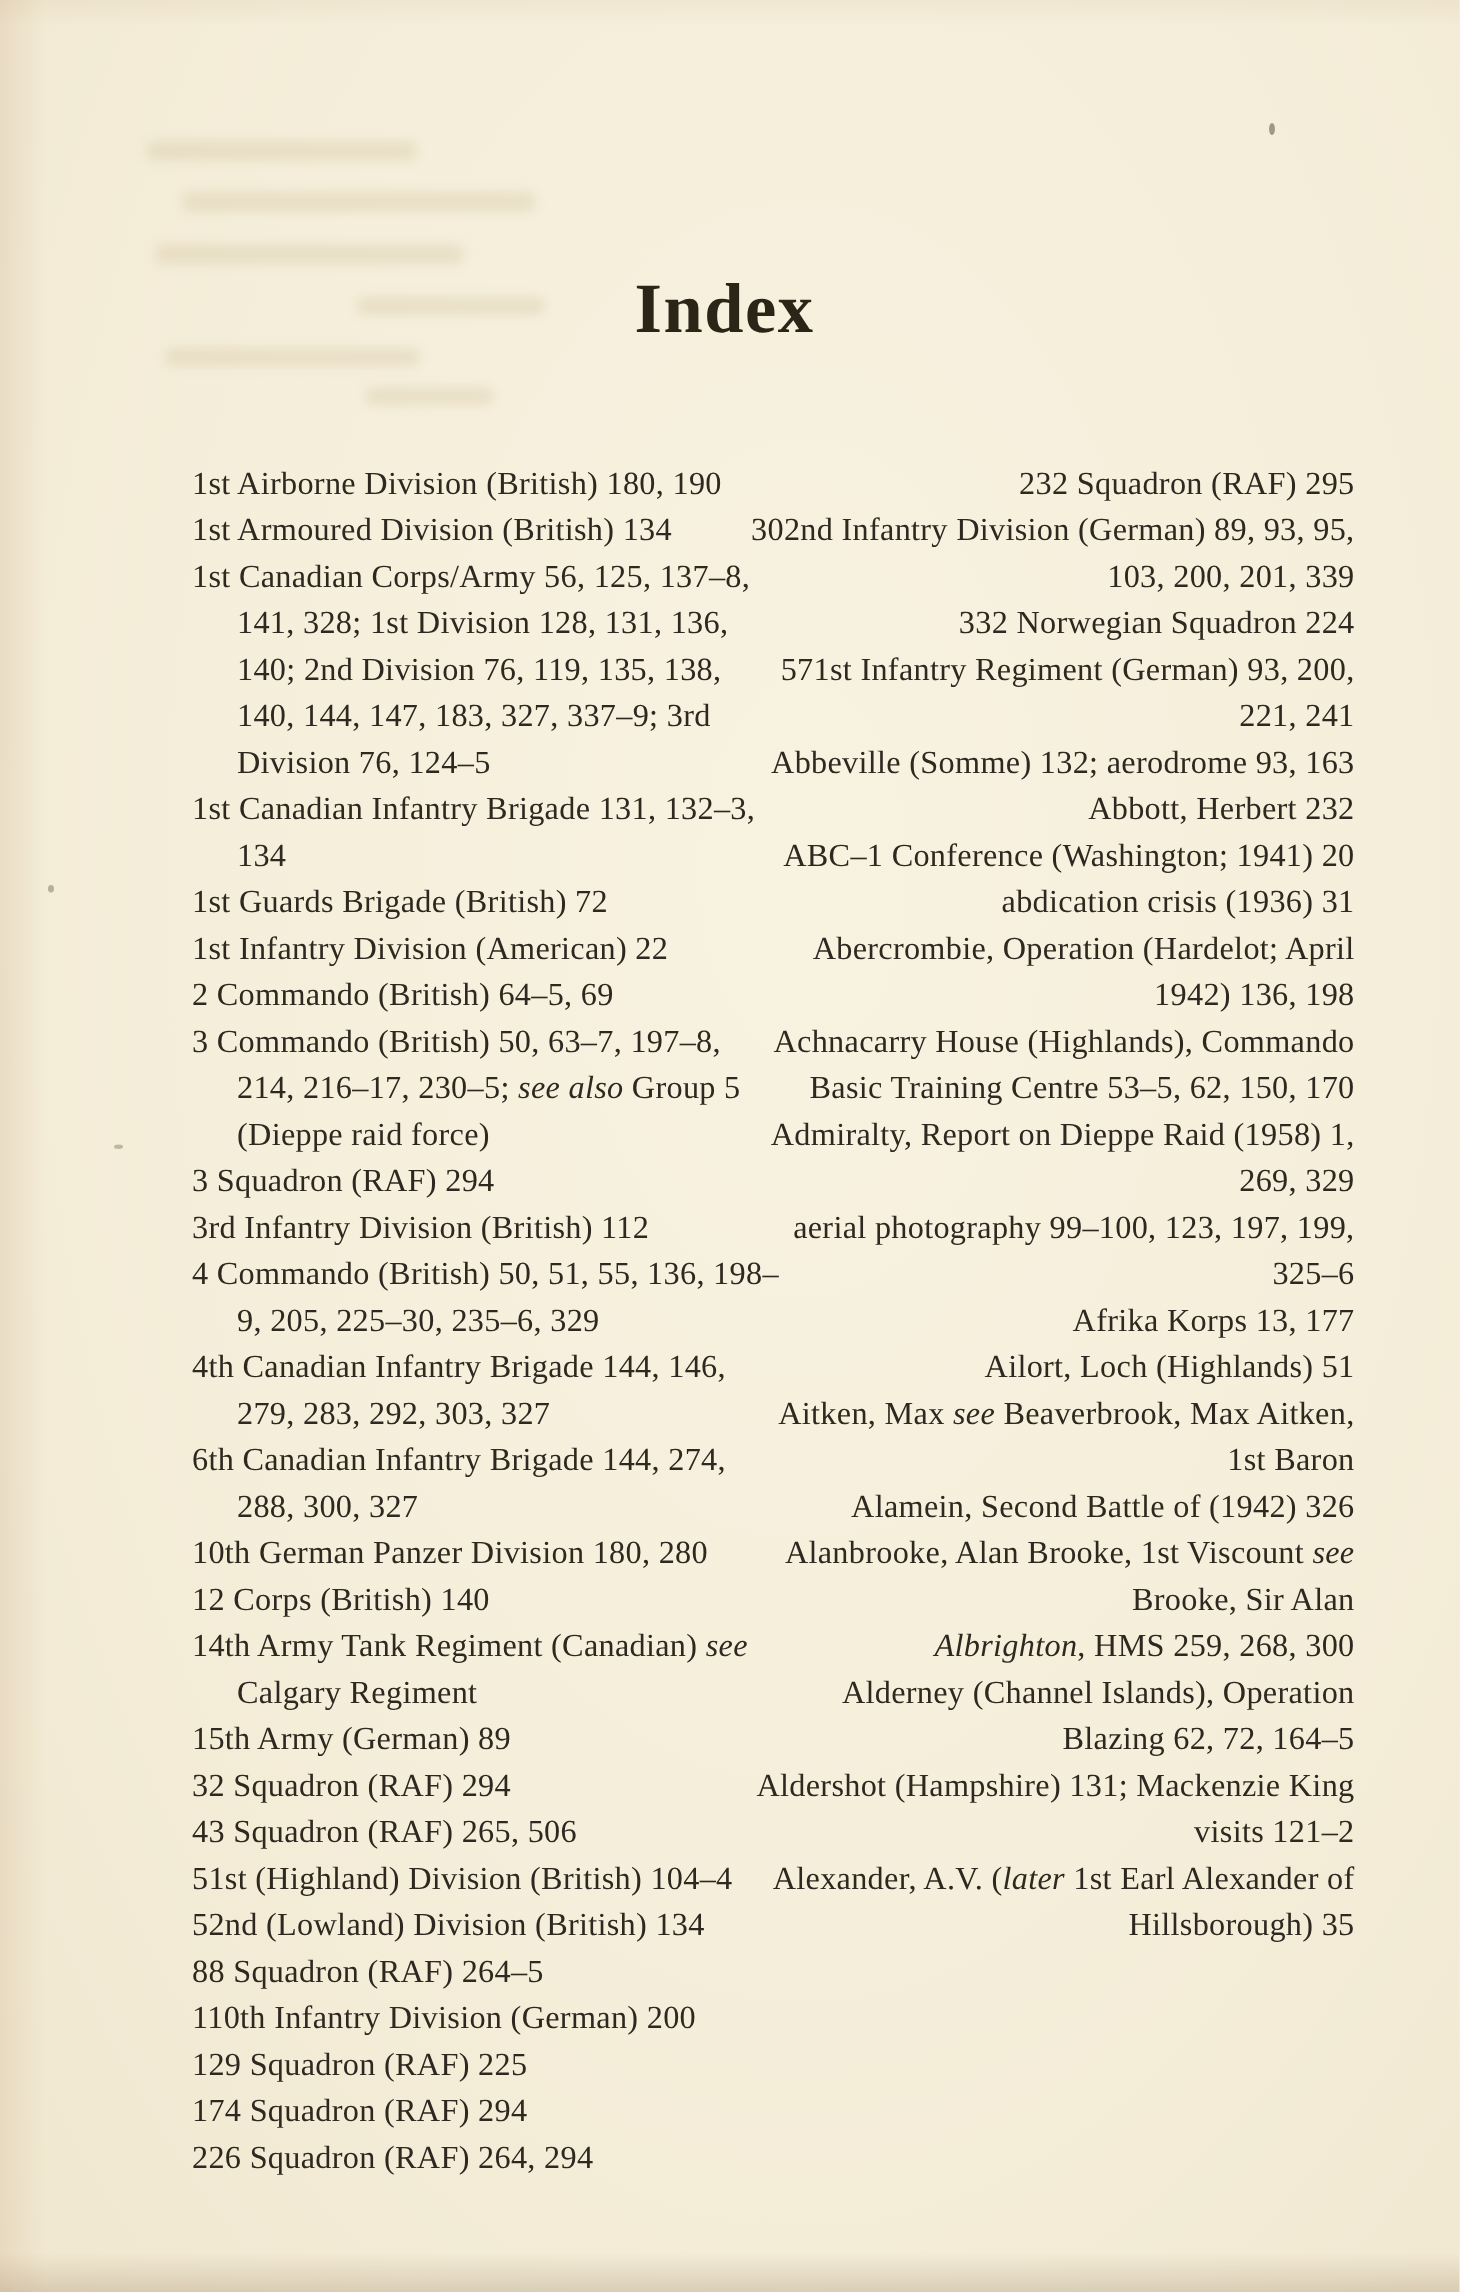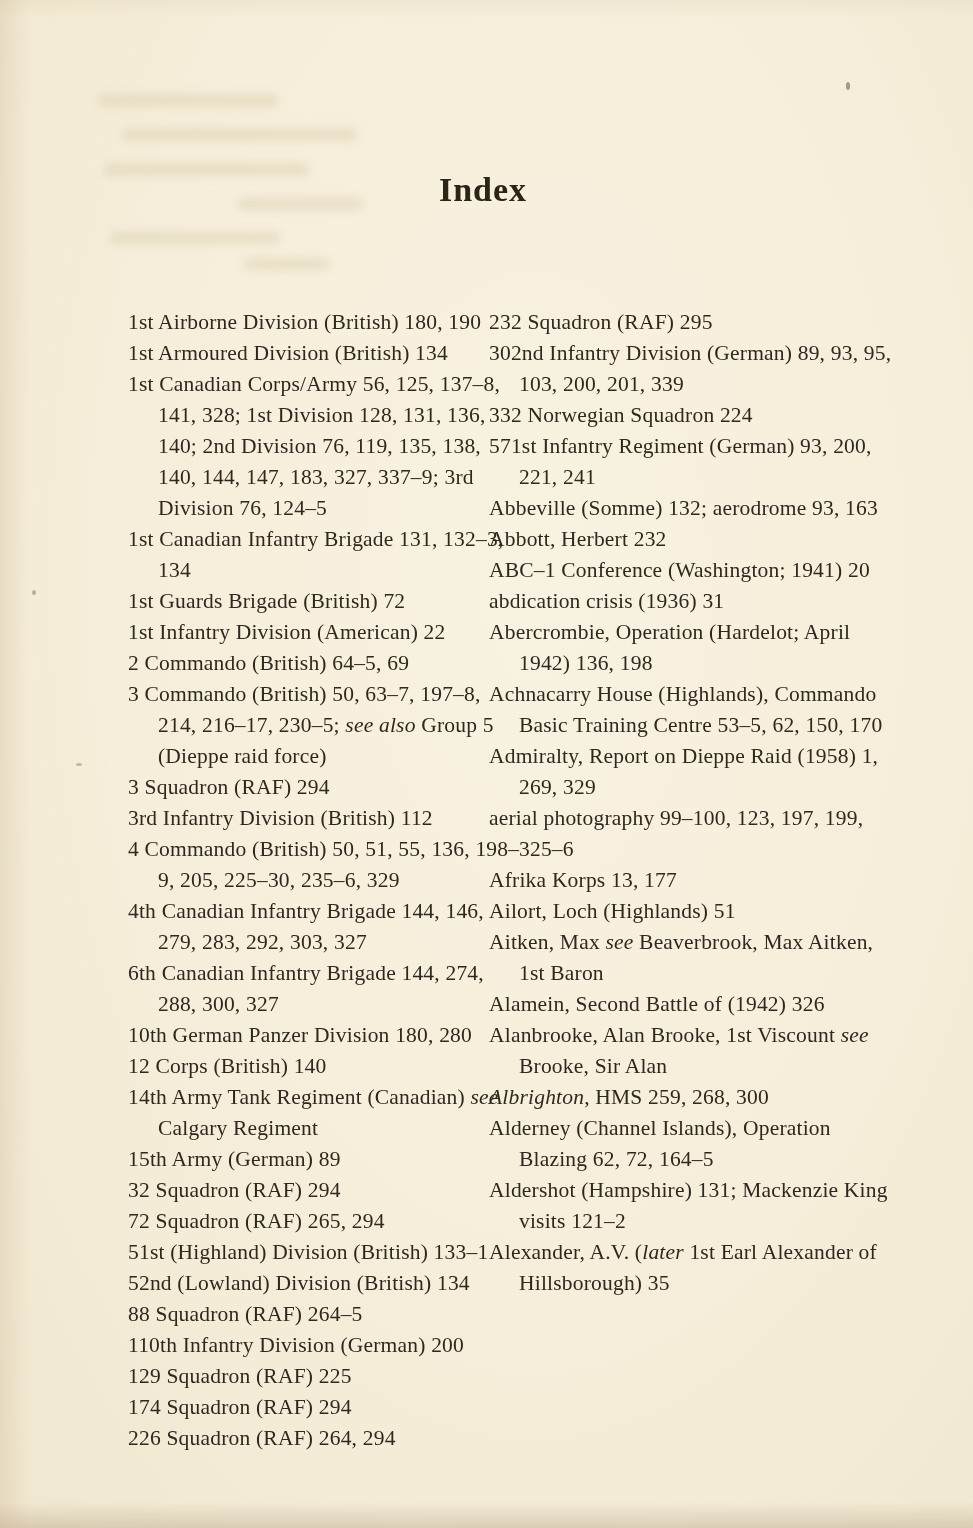--- a/index.html
+++ b/index.html
@@ -23,7 +23,7 @@
     position: absolute;
     top: 148px; left: 0; width: 966px;
     text-align: center;
-    font-size: 34px;
+    font-size: 47px;
     letter-spacing: 1px;
     color: #2b2518;
   }

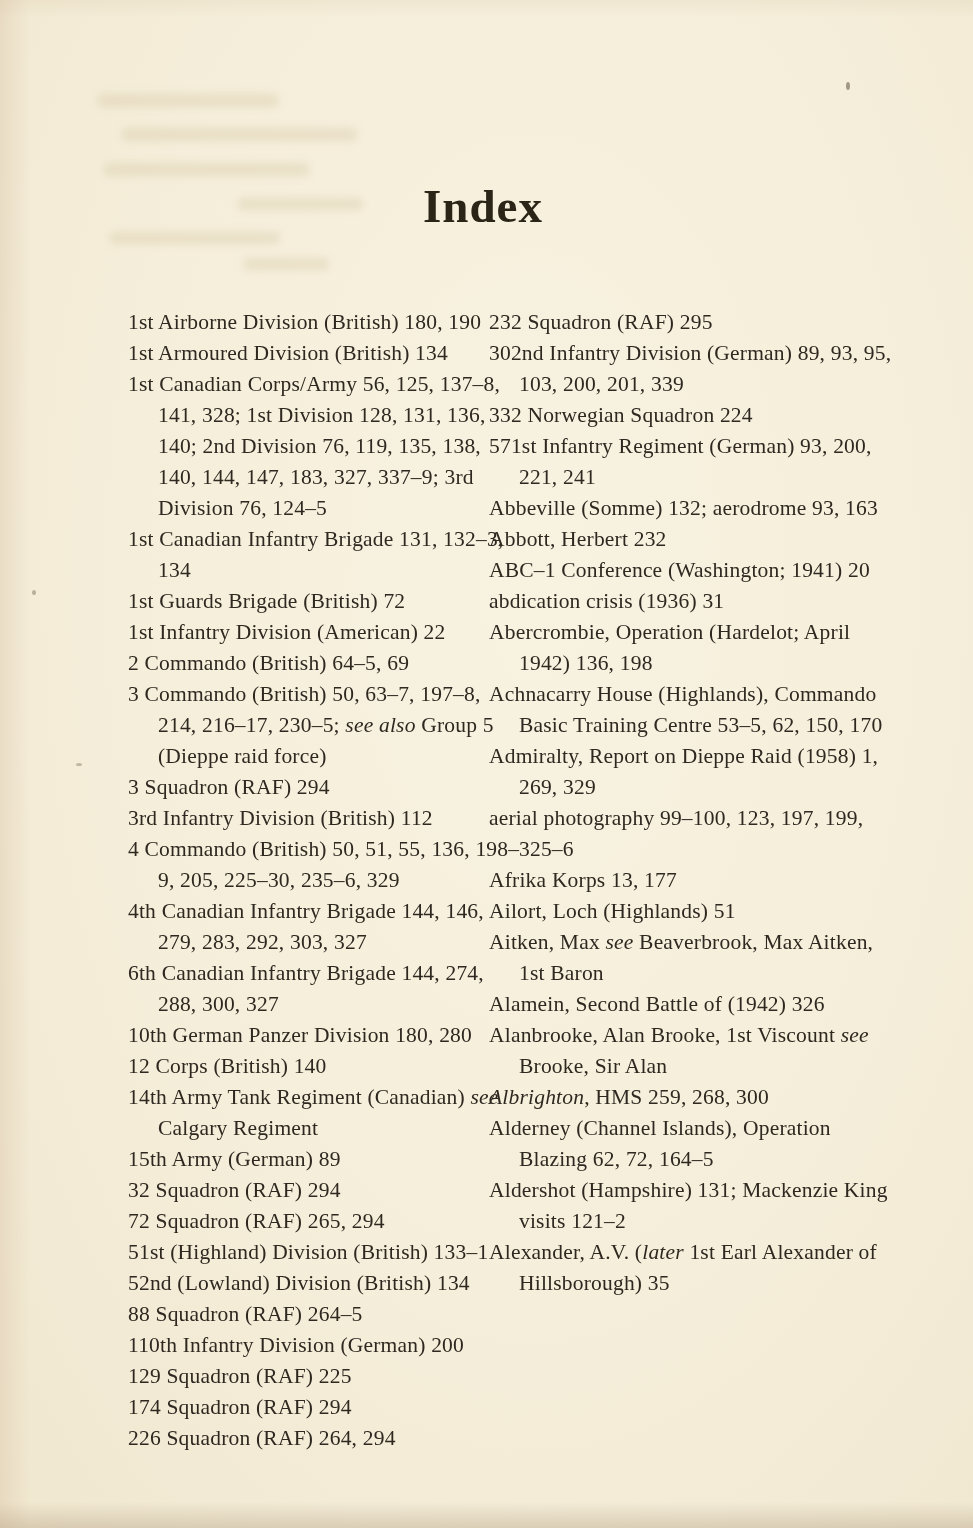--- a/index.html
+++ b/index.html
@@ -35,7 +35,7 @@
     letter-spacing: 0.2px;
   }
   .col-left  { left: 80px;  width: 396px; margin-left: 48px; }
-  .col-right { left: 489px; width: 414px; }
+  .col-right { left: 489px; width: 414px; text-align: right; }
   .entry { text-indent: -30px; padding-left: 30px; }
   .entry.gap { }
   .italic { font-style: italic; }

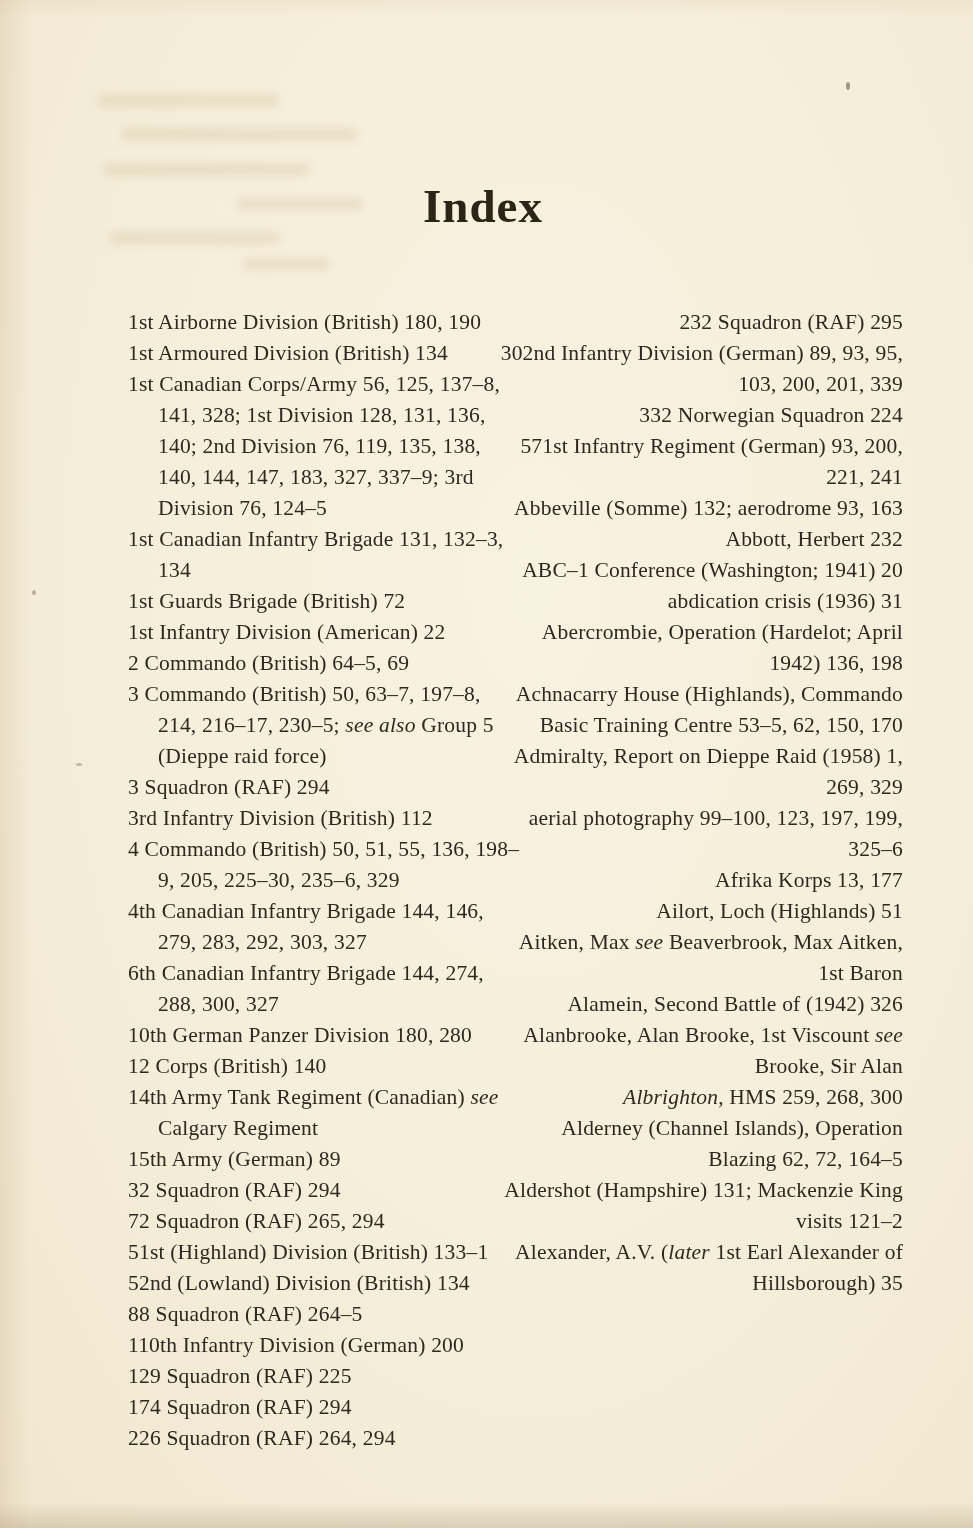--- a/index.html
+++ b/index.html
@@ -90,7 +90,7 @@
     <div class="entry"><span class="">14th Army Tank Regiment (Canadian) </span><span class="italic">see</span><span class=""> Calgary Regiment</span></div>
     <div class="entry"><span class="">15th Army (German) 89</span></div>
     <div class="entry"><span class="">32 Squadron (RAF) 294</span></div>
-    <div class="entry"><span class="">72 Squadron (RAF) 265, 294</span></div>
+    <div class="entry"><span class="">43 Squadron (RAF) 265, 506</span></div>
     <div class="entry"><span class="">51st (Highland) Division (British) 133–1</span></div>
     <div class="entry"><span class="">52nd (Lowland) Division (British) 134</span></div>
     <div class="entry"><span class="">88 Squadron (RAF) 264–5</span></div>

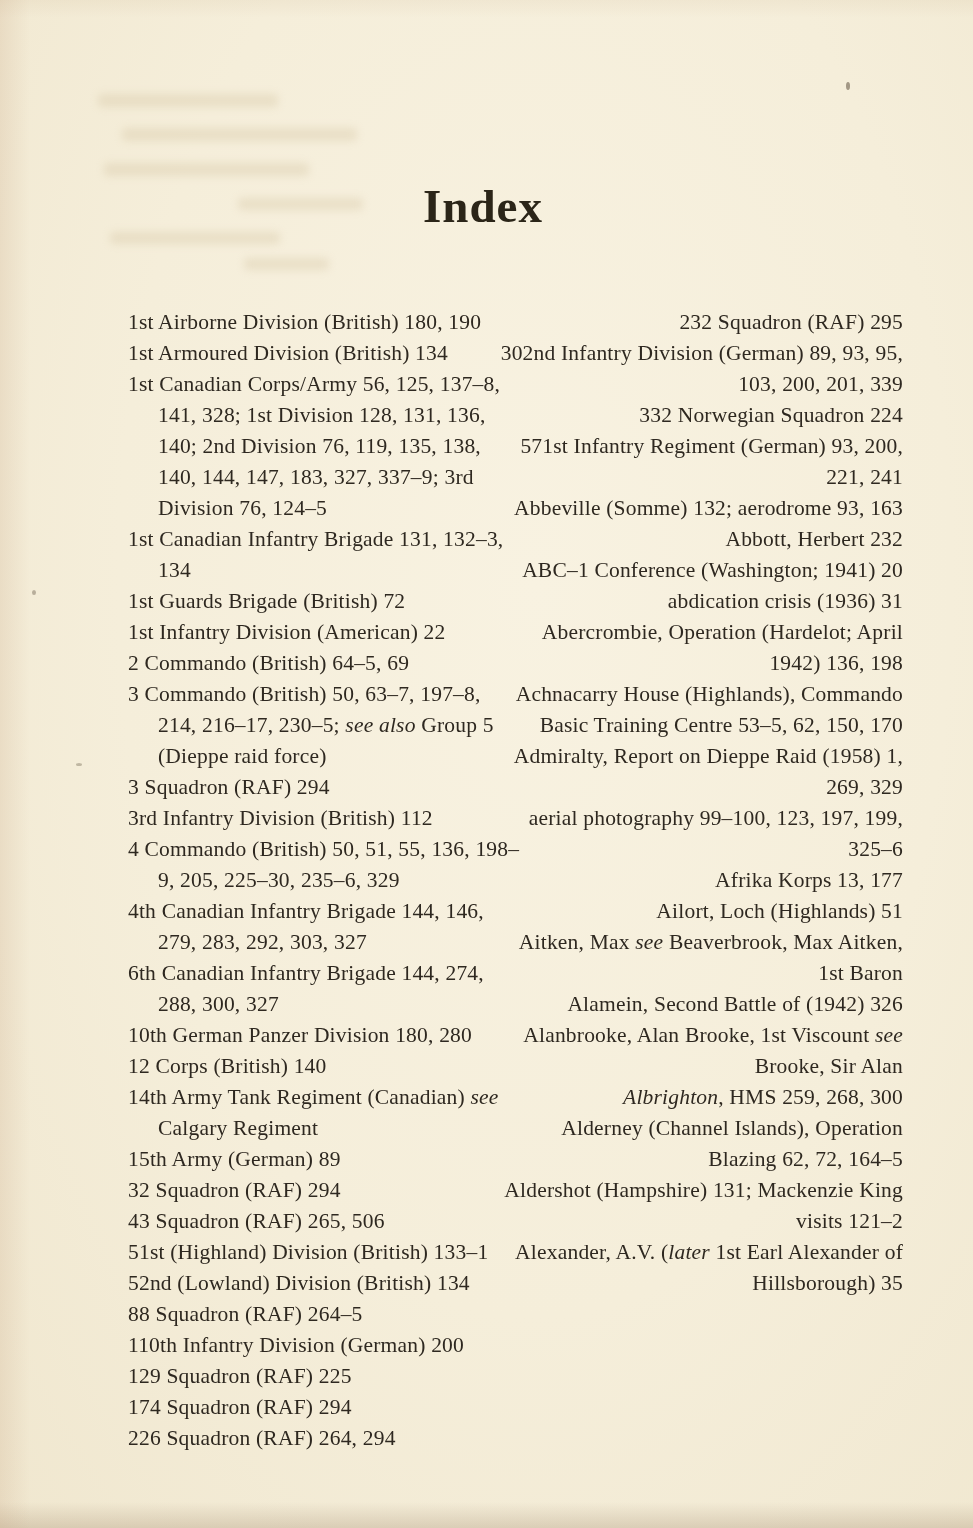--- a/index.html
+++ b/index.html
@@ -91,7 +91,7 @@
     <div class="entry"><span class="">15th Army (German) 89</span></div>
     <div class="entry"><span class="">32 Squadron (RAF) 294</span></div>
     <div class="entry"><span class="">43 Squadron (RAF) 265, 506</span></div>
-    <div class="entry"><span class="">51st (Highland) Division (British) 133–1</span></div>
+    <div class="entry"><span class="">51st (Highland) Division (British) 104–4</span></div>
     <div class="entry"><span class="">52nd (Lowland) Division (British) 134</span></div>
     <div class="entry"><span class="">88 Squadron (RAF) 264–5</span></div>
     <div class="entry"><span class="">110th Infantry Division (German) 200</span></div>

